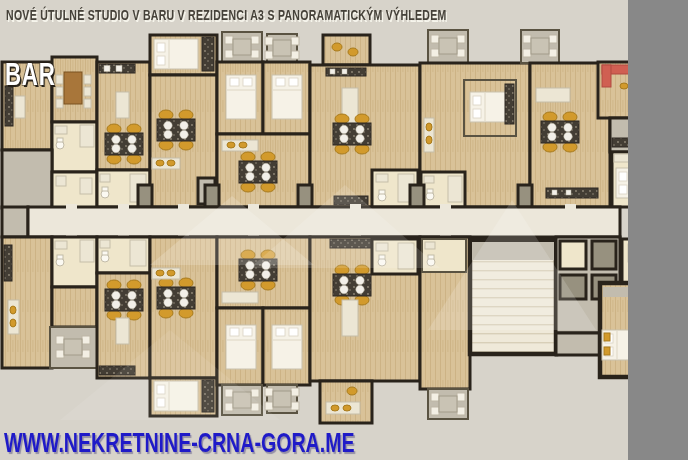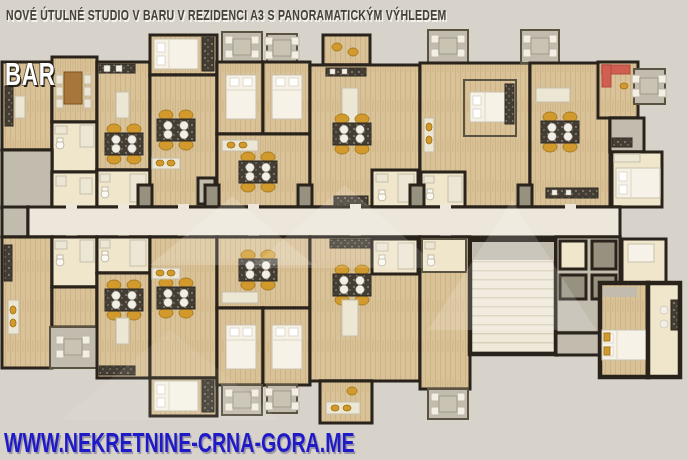--- a/index.html
+++ b/index.html
@@ -9,7 +9,7 @@
     --bed-white:#f6f2e7; --sofa-red:#d05f52; --title-text:#454139; --label-text:#ffffff; --website-text:#1f1ac8;
   }
   html,body{margin:0;padding:0;background:#888;}
-  .stage{position:relative;width:688px;height:460px;background:var(--background);overflow:hidden;
+  .stage{position:relative;width:628px;height:460px;background:var(--background);overflow:hidden;
          font-family:"Liberation Sans",sans-serif;}
   .title{position:absolute;left:6px;top:6px;font-size:15.5px;font-weight:bold;color:var(--title-text);
          transform:scaleX(.68);transform-origin:0 0;white-space:nowrap;letter-spacing:.4px;

